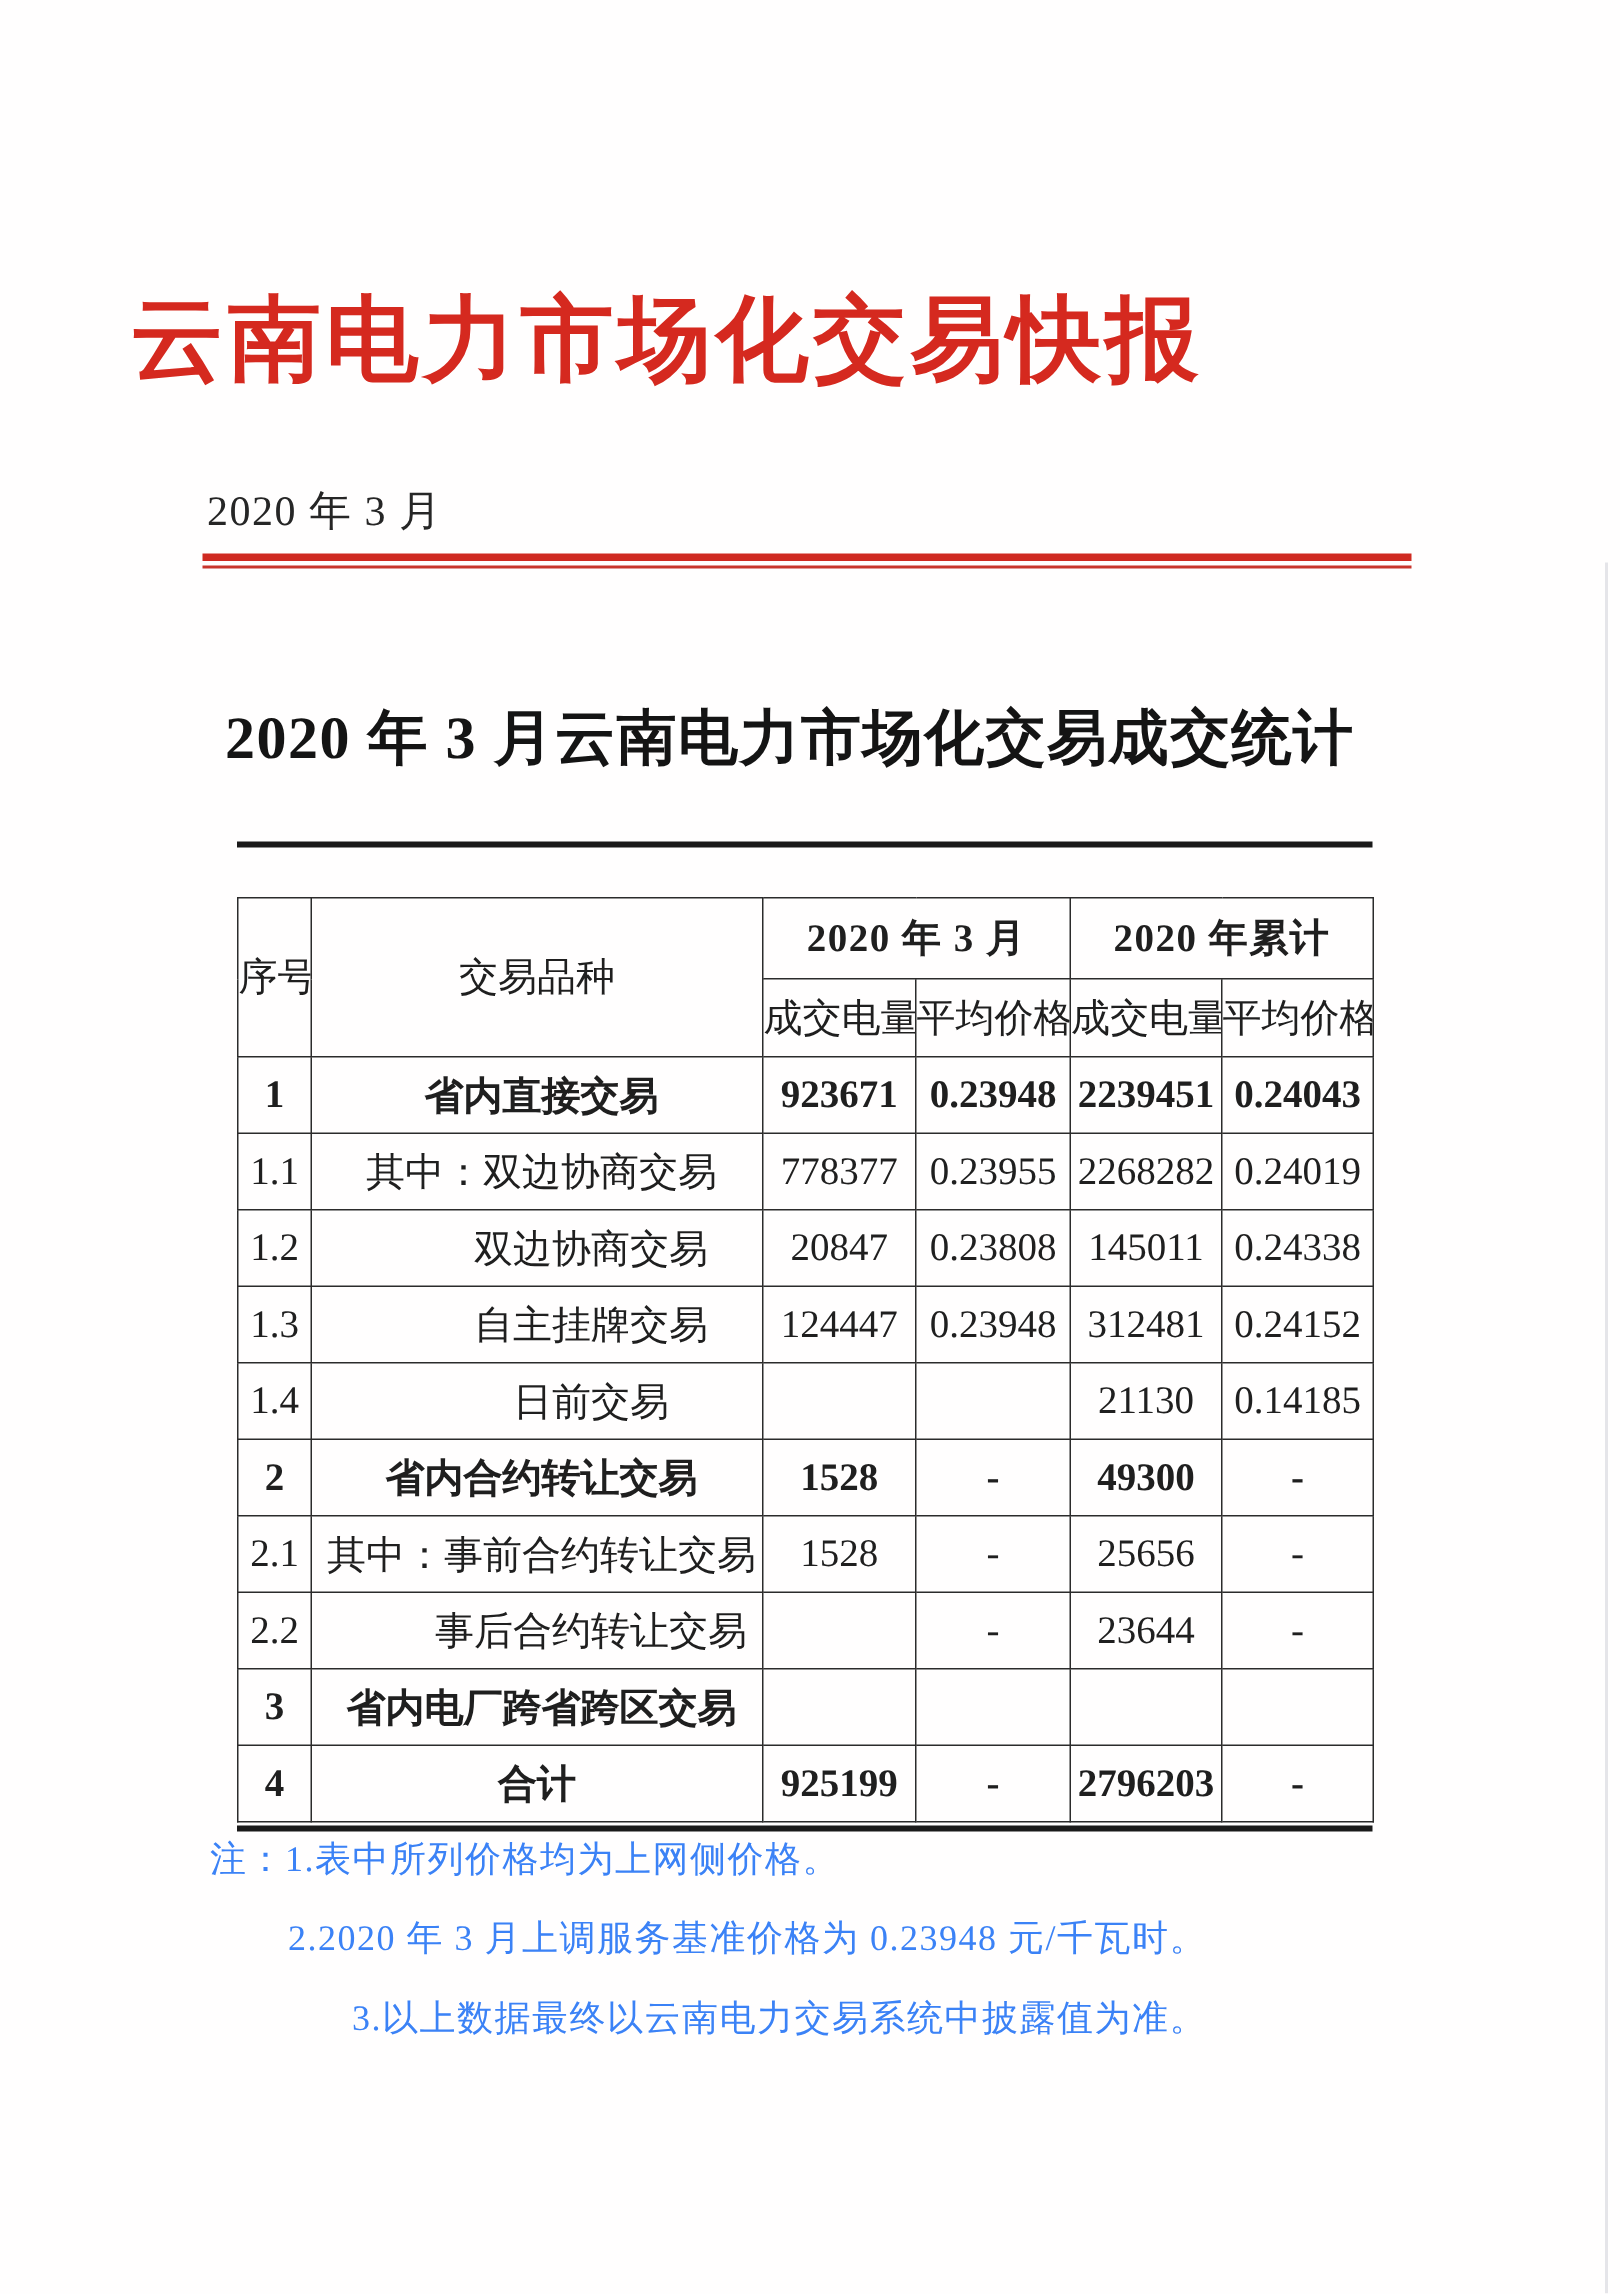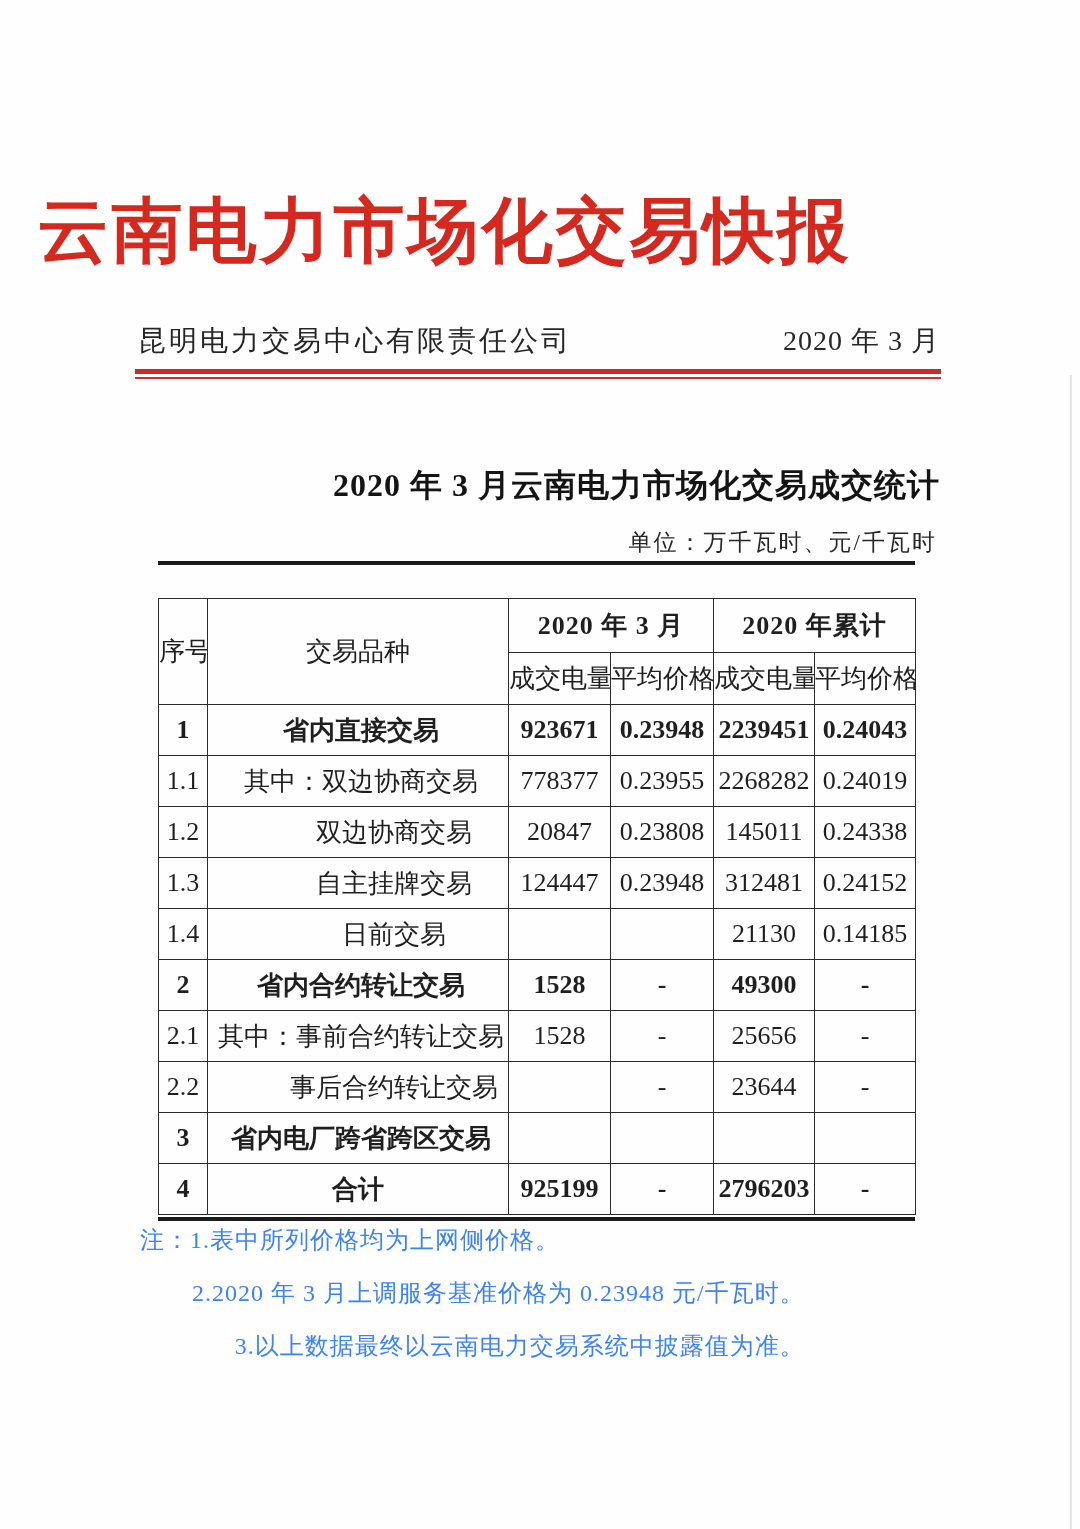--- a/index.html
+++ b/index.html
@@ -13,7 +13,7 @@
 
   .doc-title{
     position:absolute;top:184px;left:0;width:889px;
-    text-align:center;font-size:71px;font-weight:bold;
+    text-align:center;font-size:62px;font-weight:bold;
     letter-spacing:3px;color:#d5291f;white-space:nowrap;
   }
   .subheader{

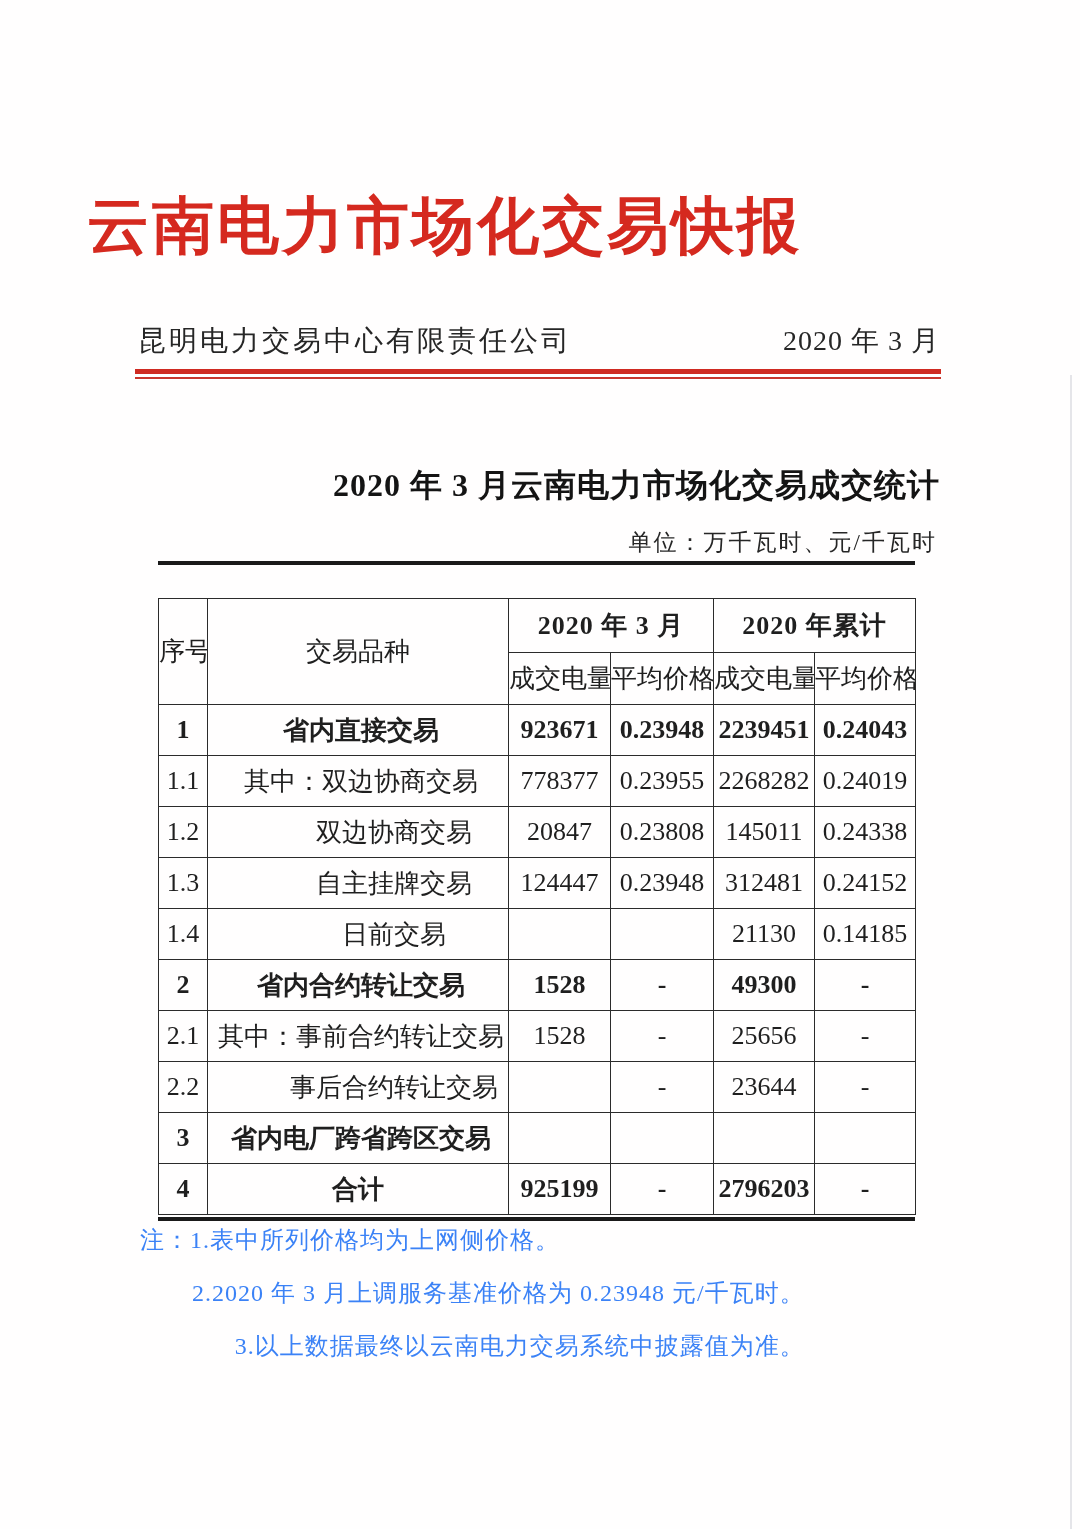--- a/index.html
+++ b/index.html
@@ -74,7 +74,6 @@
   <div class="doc-title">云南电力市场化交易快报</div>
 
   <div class="subheader">
-    <span class="company">昆明电力交易中心有限责任公司</span>
     <span class="issue-date">2020 年 3 月</span>
   </div>
 

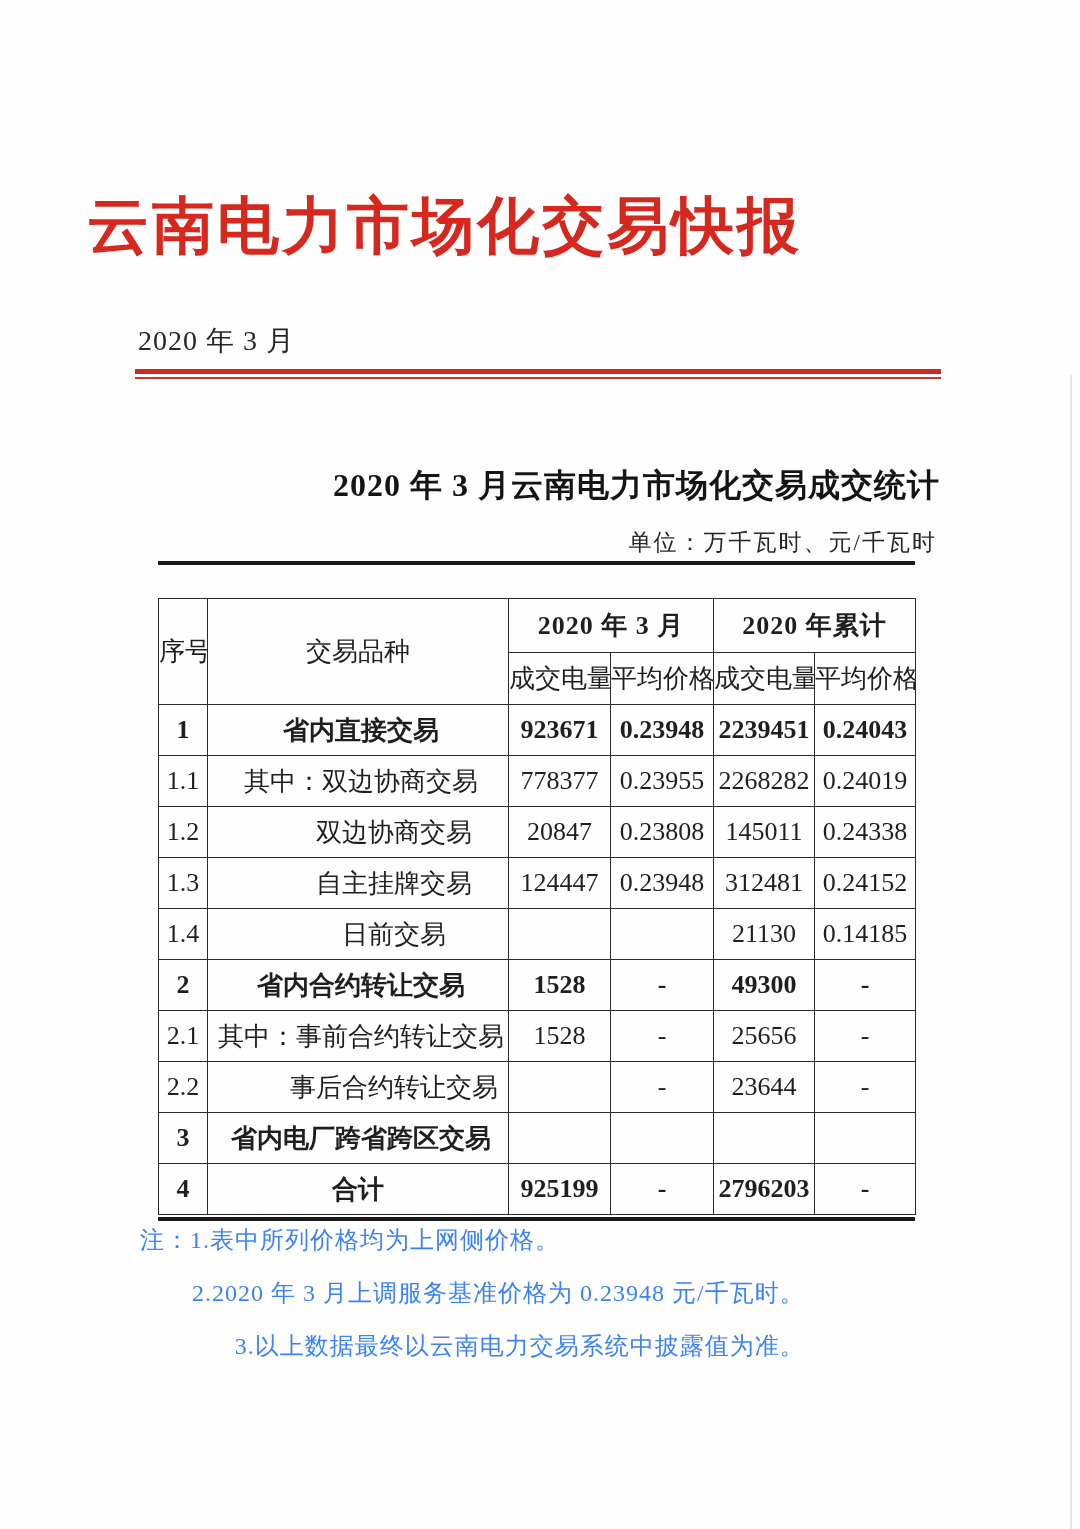--- a/index.html
+++ b/index.html
@@ -31,7 +31,7 @@
 
   .table-title{
     position:absolute;top:464px;left:150px;width:790px;
-    text-align:right;font-size:32px;font-weight:bold;
+    text-align:left;font-size:40px;font-weight:bold;
     letter-spacing:1px;color:#141414;white-space:nowrap;
   }
   .unit-line{

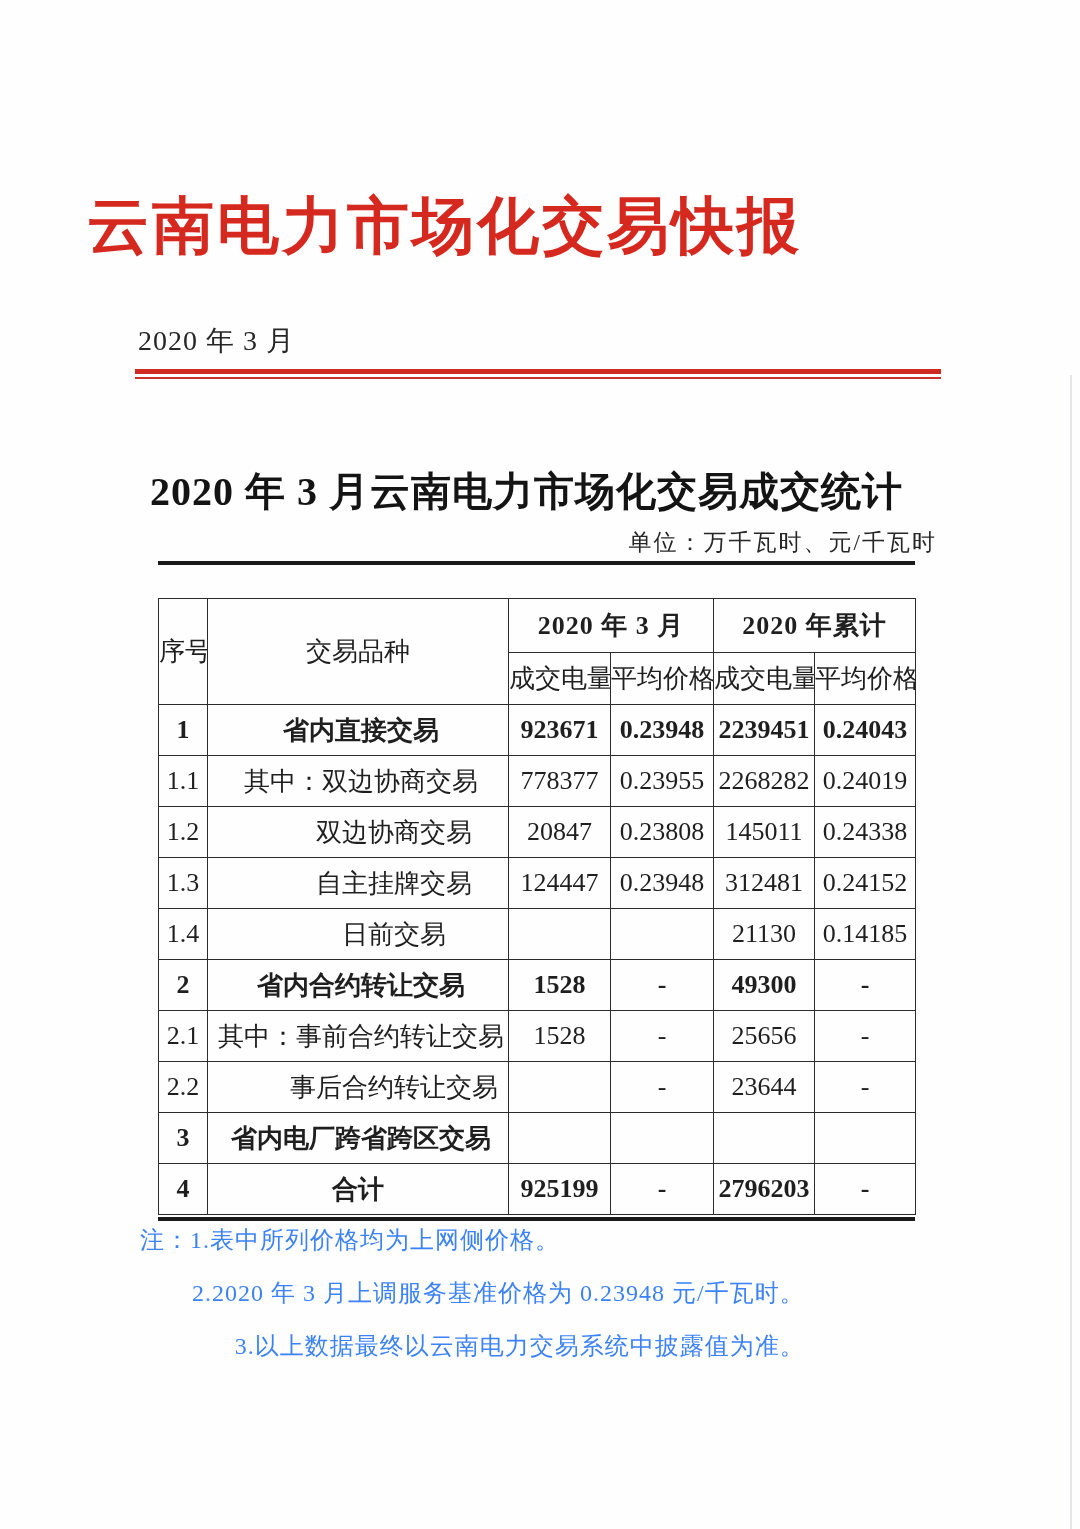--- a/index.html
+++ b/index.html
@@ -84,7 +84,6 @@
   </div>
 
   <div class="table-title">2020 年 3 月云南电力市场化交易成交统计</div>
-  <div class="unit-line">单位：万千瓦时、元/千瓦时</div>
 
   <div class="table-outer">
     <div class="rule-heavy"></div>

